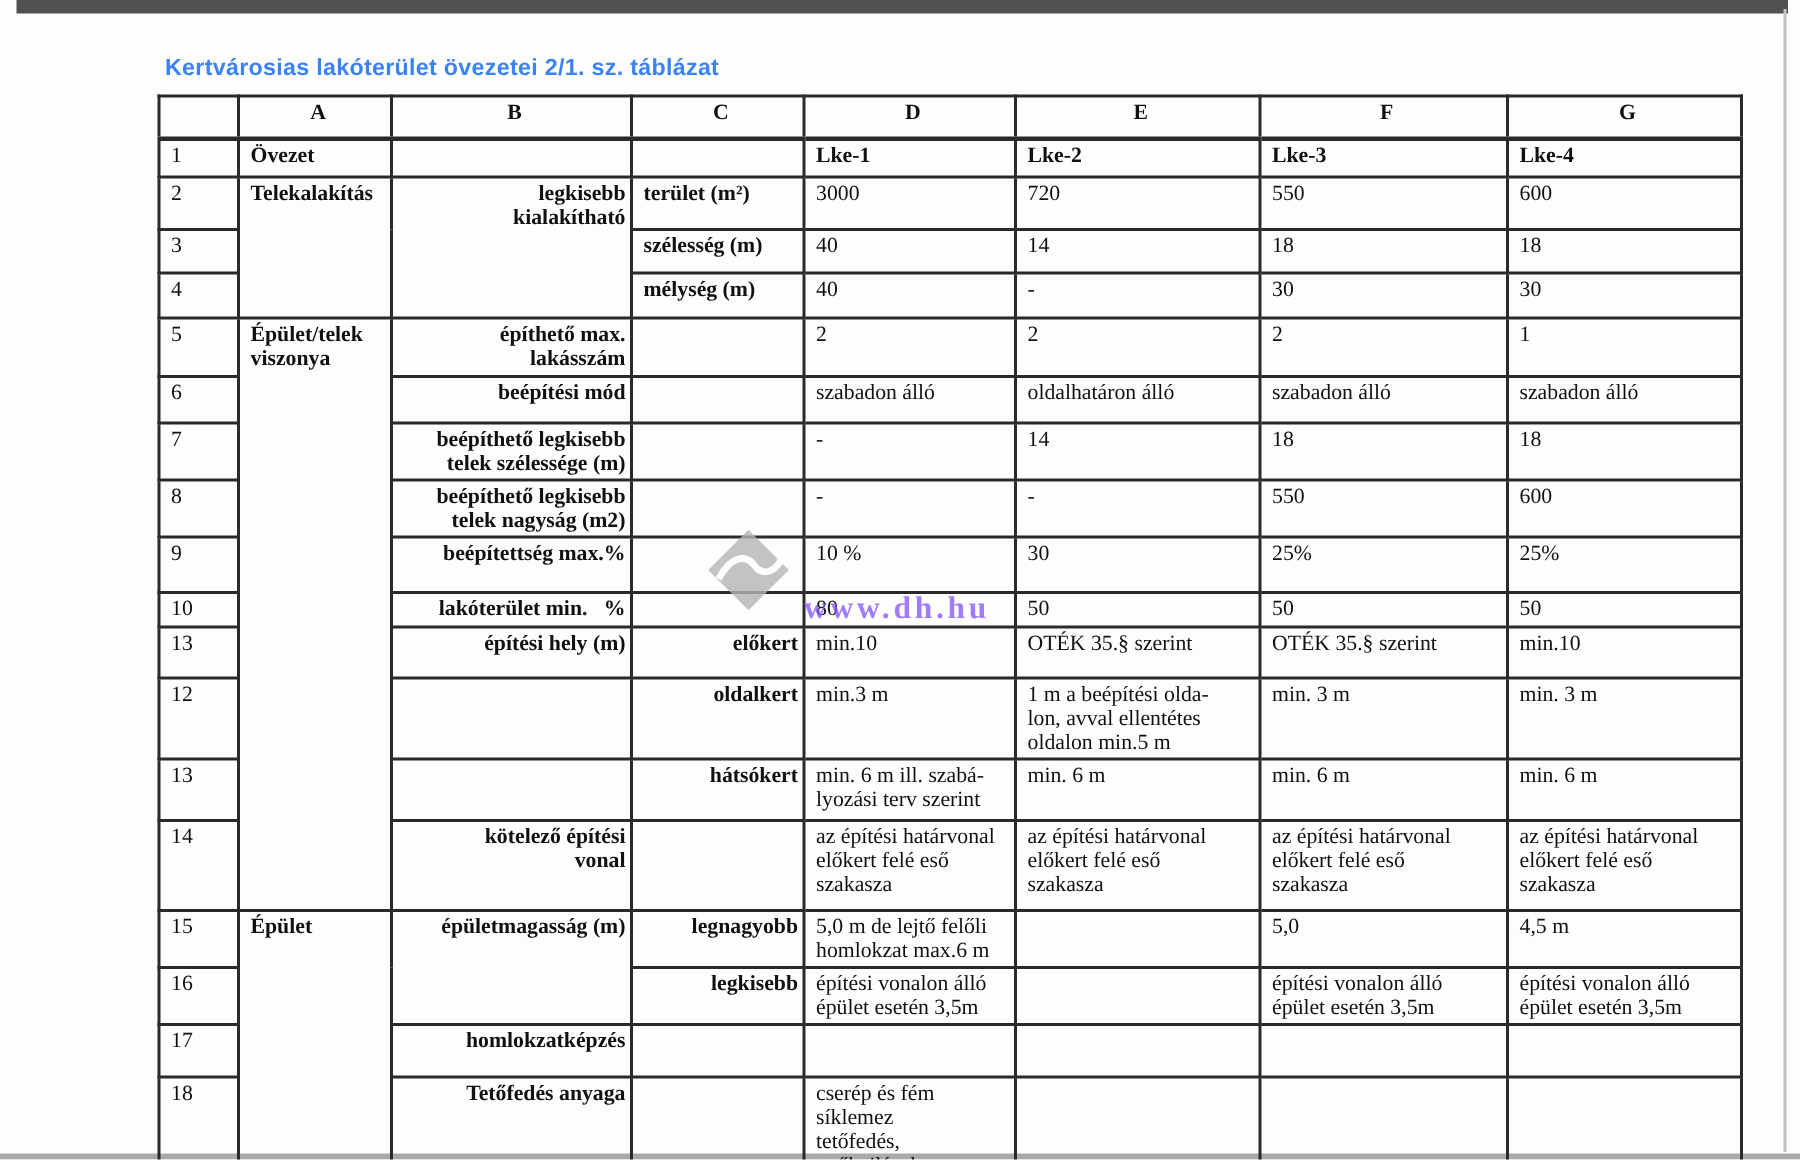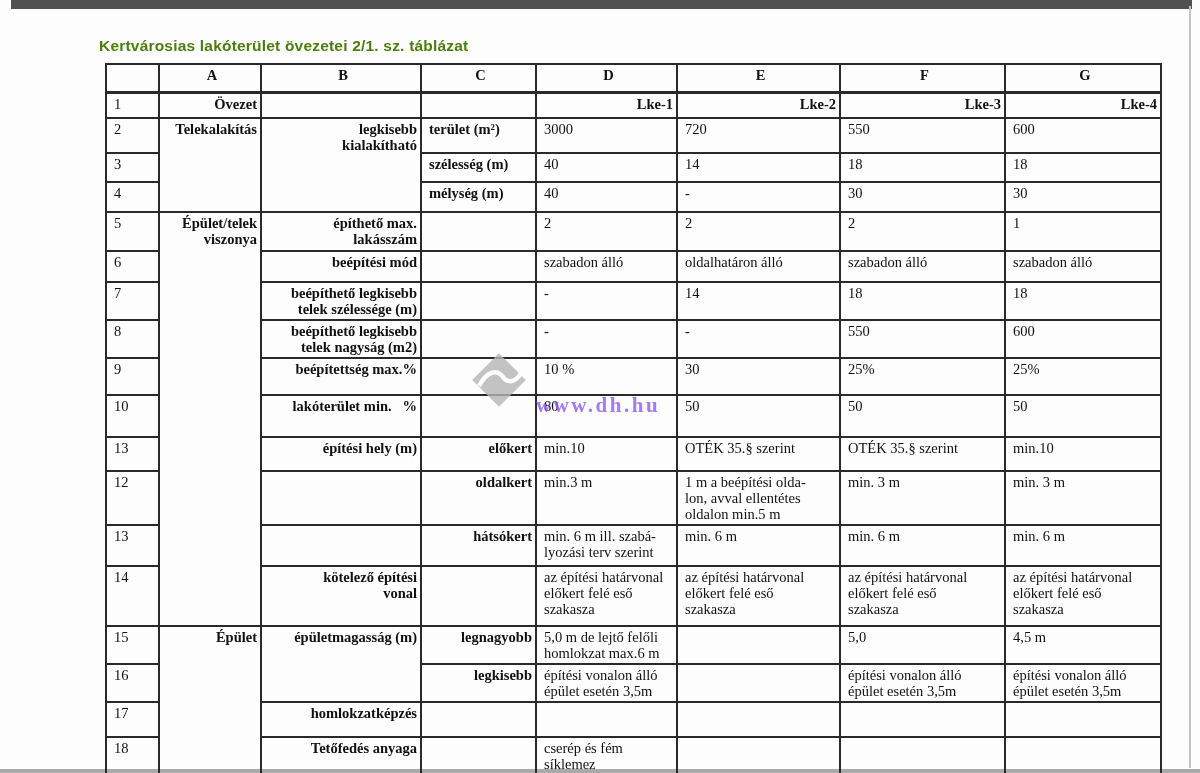--- a/index.html
+++ b/index.html
@@ -12,9 +12,9 @@
   .edge-bottom{position:absolute;left:0;top:769px;width:1200px;height:4px;background:#a9a9a9;}
 
   .title{
-    position:absolute;left:99px;top:37px;
+    position:absolute;left:110px;top:37px;
     font-family:"Liberation Sans",sans-serif;font-weight:bold;font-size:15.5px;
-    color:#4d7c0f;letter-spacing:.2px;
+    color:#3b82f6;letter-spacing:.2px;
   }
 
   table.grid{

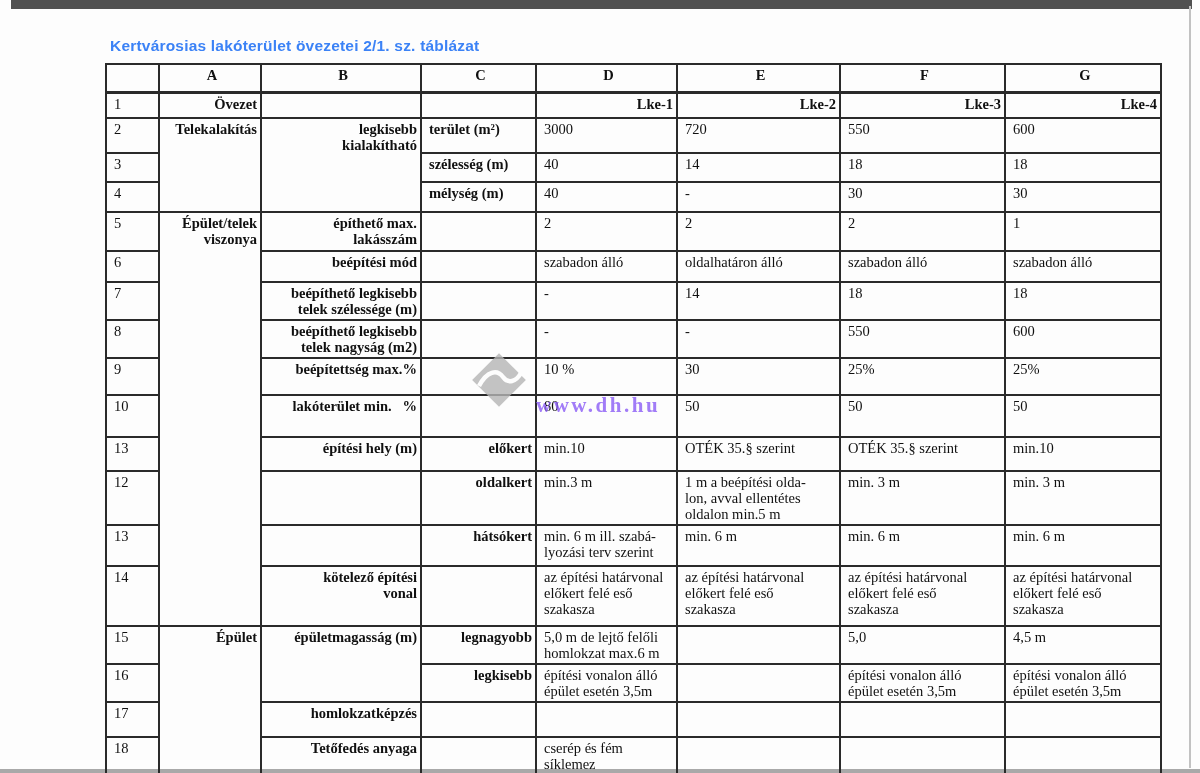--- a/index.html
+++ b/index.html
@@ -34,7 +34,7 @@
   }
   td.rn{font-size:15px;padding:5px 2px 2px 8px;}
   td.zone{font-weight:bold;font-size:15px;text-align:right;vertical-align:middle;padding:0 0 3px 0;}
-  td.cat{font-weight:bold;padding:2px 2px 2px 6px;text-align:right;}
+  td.cat{font-weight:bold;padding:2px 2px 2px 6px;}
   td.lbl{font-weight:bold;text-align:right;padding:2px 8px 2px 2px;}
   td.clbl{font-weight:bold;padding:2px 2px 2px 7px;}
   td.sublbl{font-weight:bold;text-align:right;padding:2px 8px 2px 2px;}

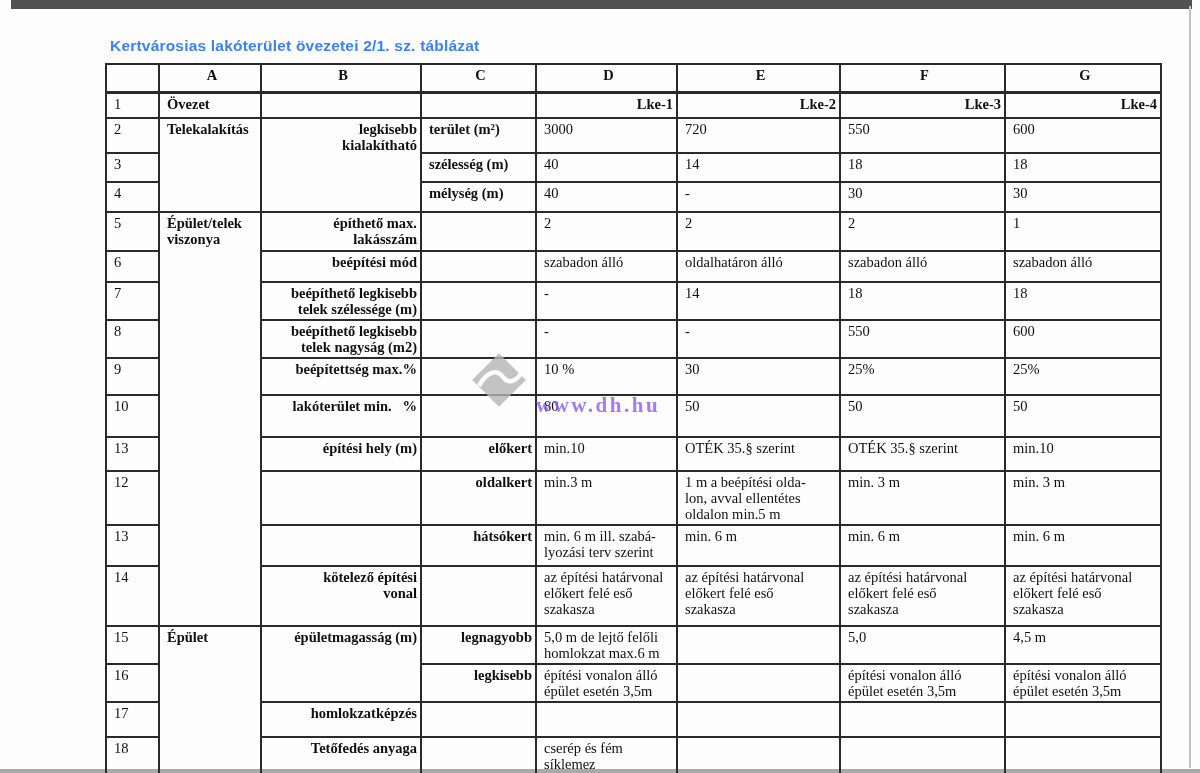--- a/index.html
+++ b/index.html
@@ -33,7 +33,7 @@
     text-align:center;vertical-align:middle;padding:0;
   }
   td.rn{font-size:15px;padding:5px 2px 2px 8px;}
-  td.zone{font-weight:bold;font-size:15px;text-align:right;vertical-align:middle;padding:0 0 3px 0;}
+  td.zone{font-weight:bold;font-size:15px;text-align:left;vertical-align:middle;padding:0 0 3px 0;}
   td.cat{font-weight:bold;padding:2px 2px 2px 6px;}
   td.lbl{font-weight:bold;text-align:right;padding:2px 8px 2px 2px;}
   td.clbl{font-weight:bold;padding:2px 2px 2px 7px;}

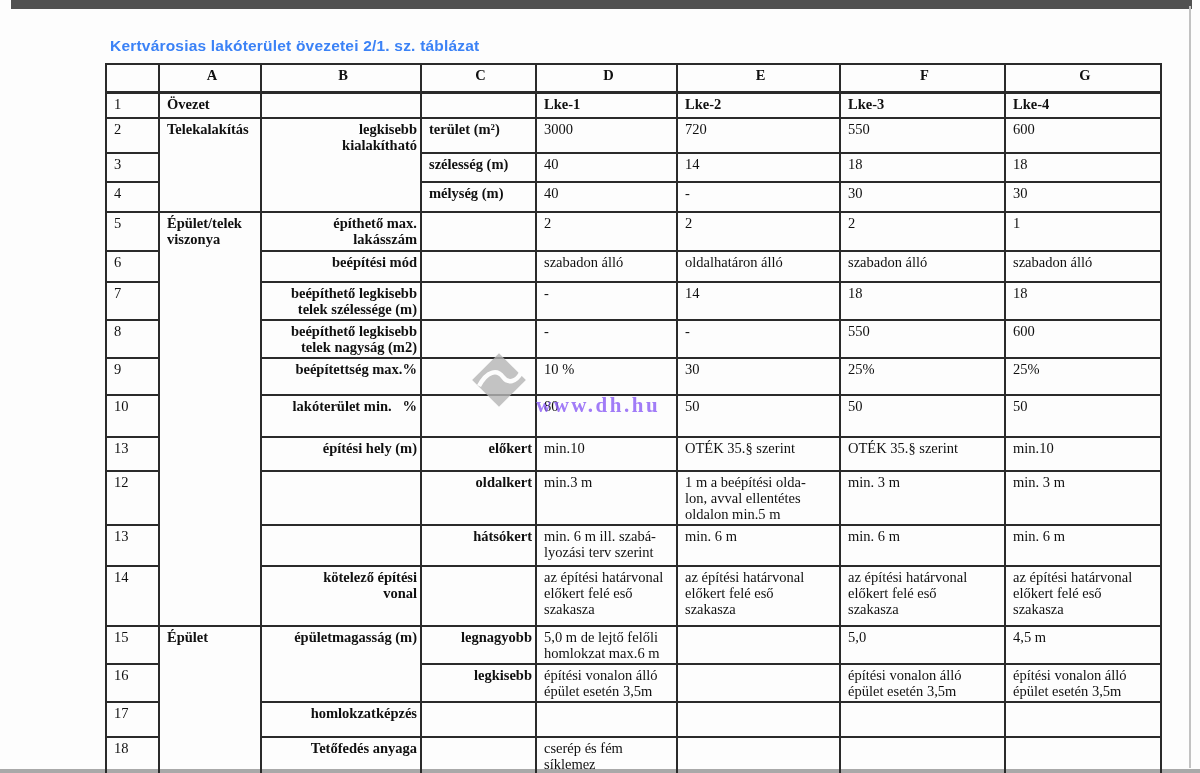--- a/index.html
+++ b/index.html
@@ -181,7 +181,7 @@
     <td>25%</td>
   </tr>
 
-  <tr style="height:42px">
+  <tr style="height:23px">
     <td class="rn">10</td>
     <td class="lbl">lakóterület min.   %</td>
     <td></td>

